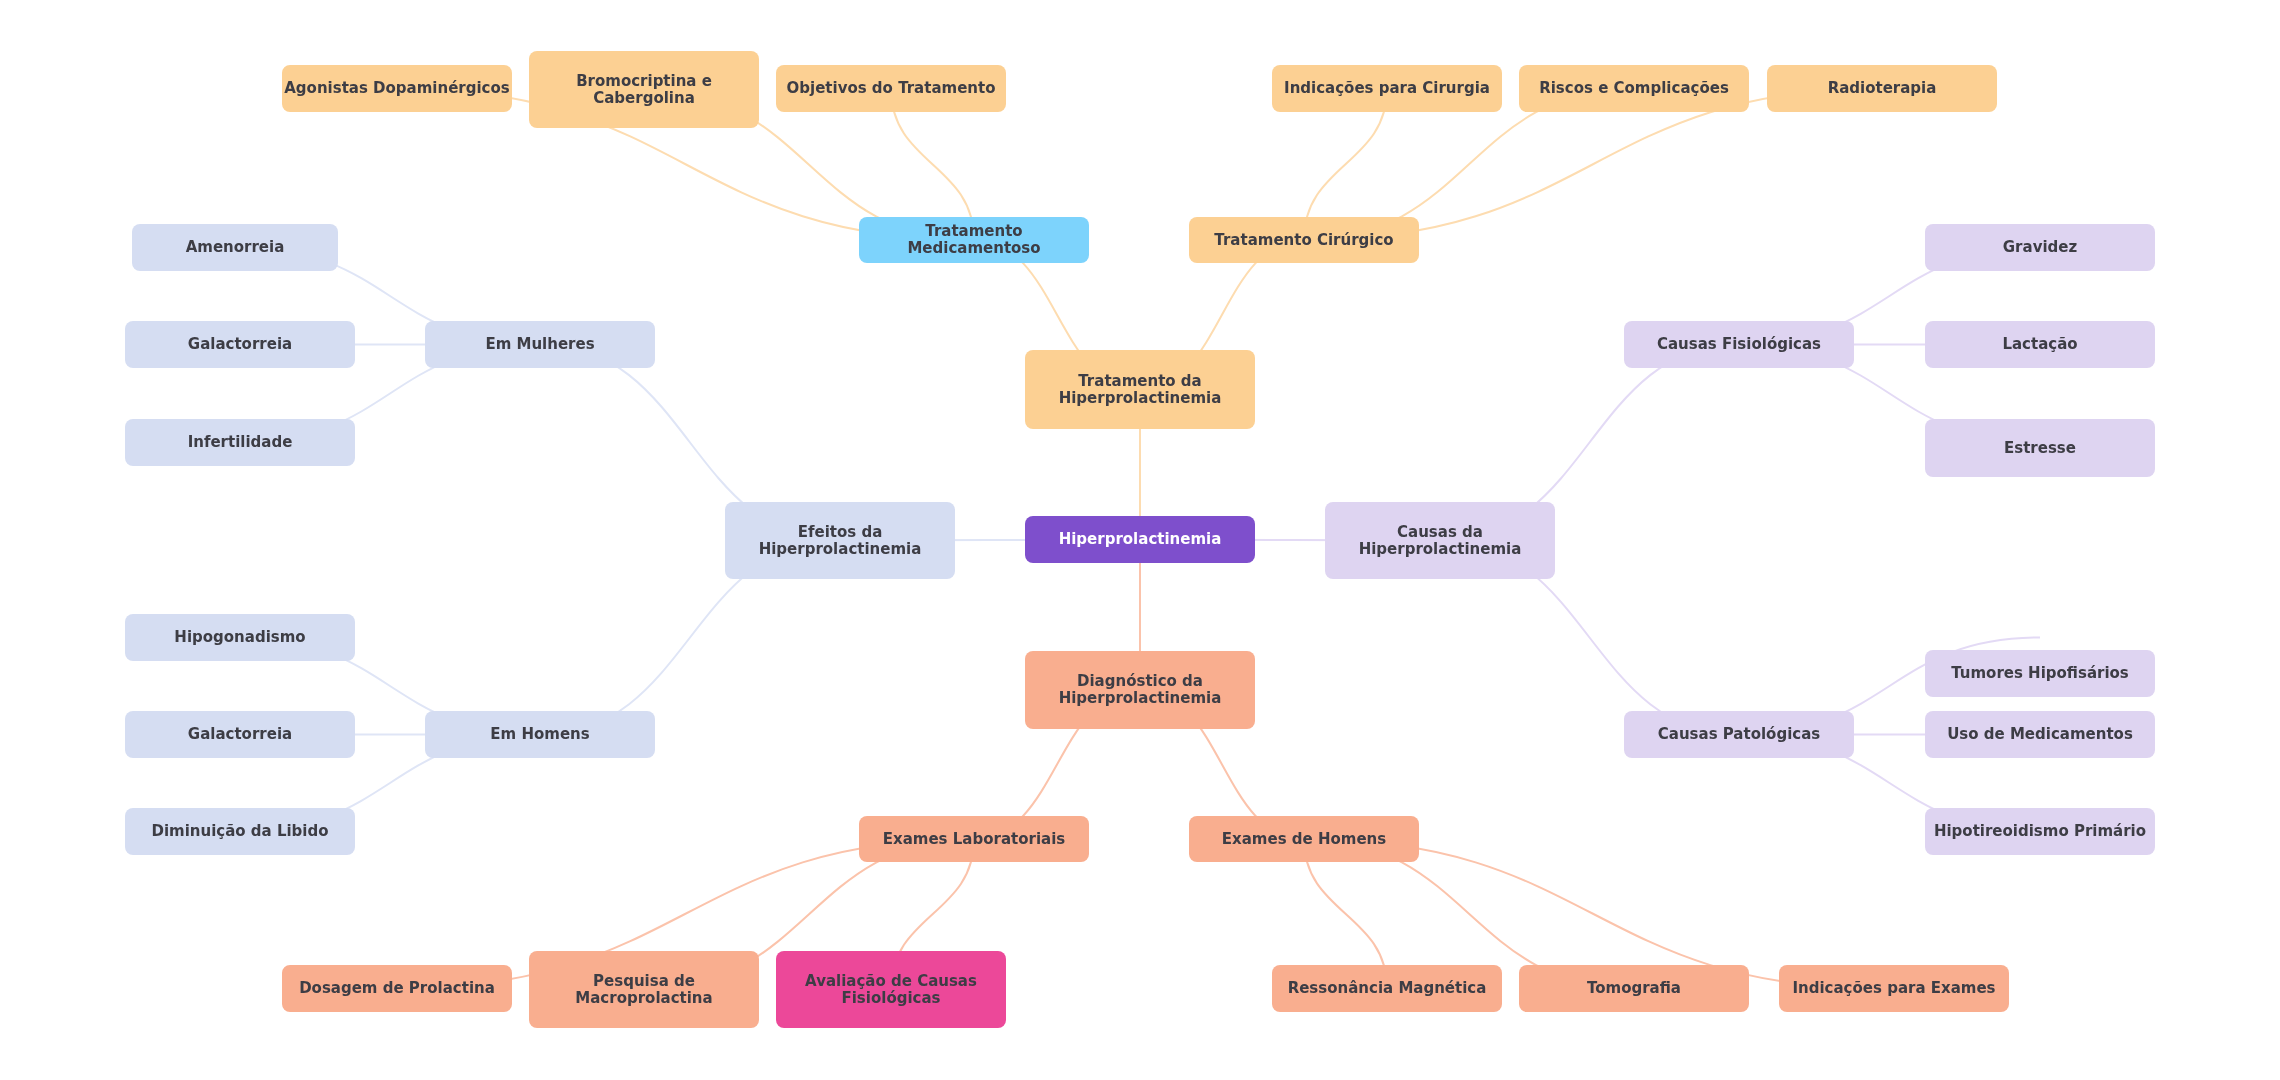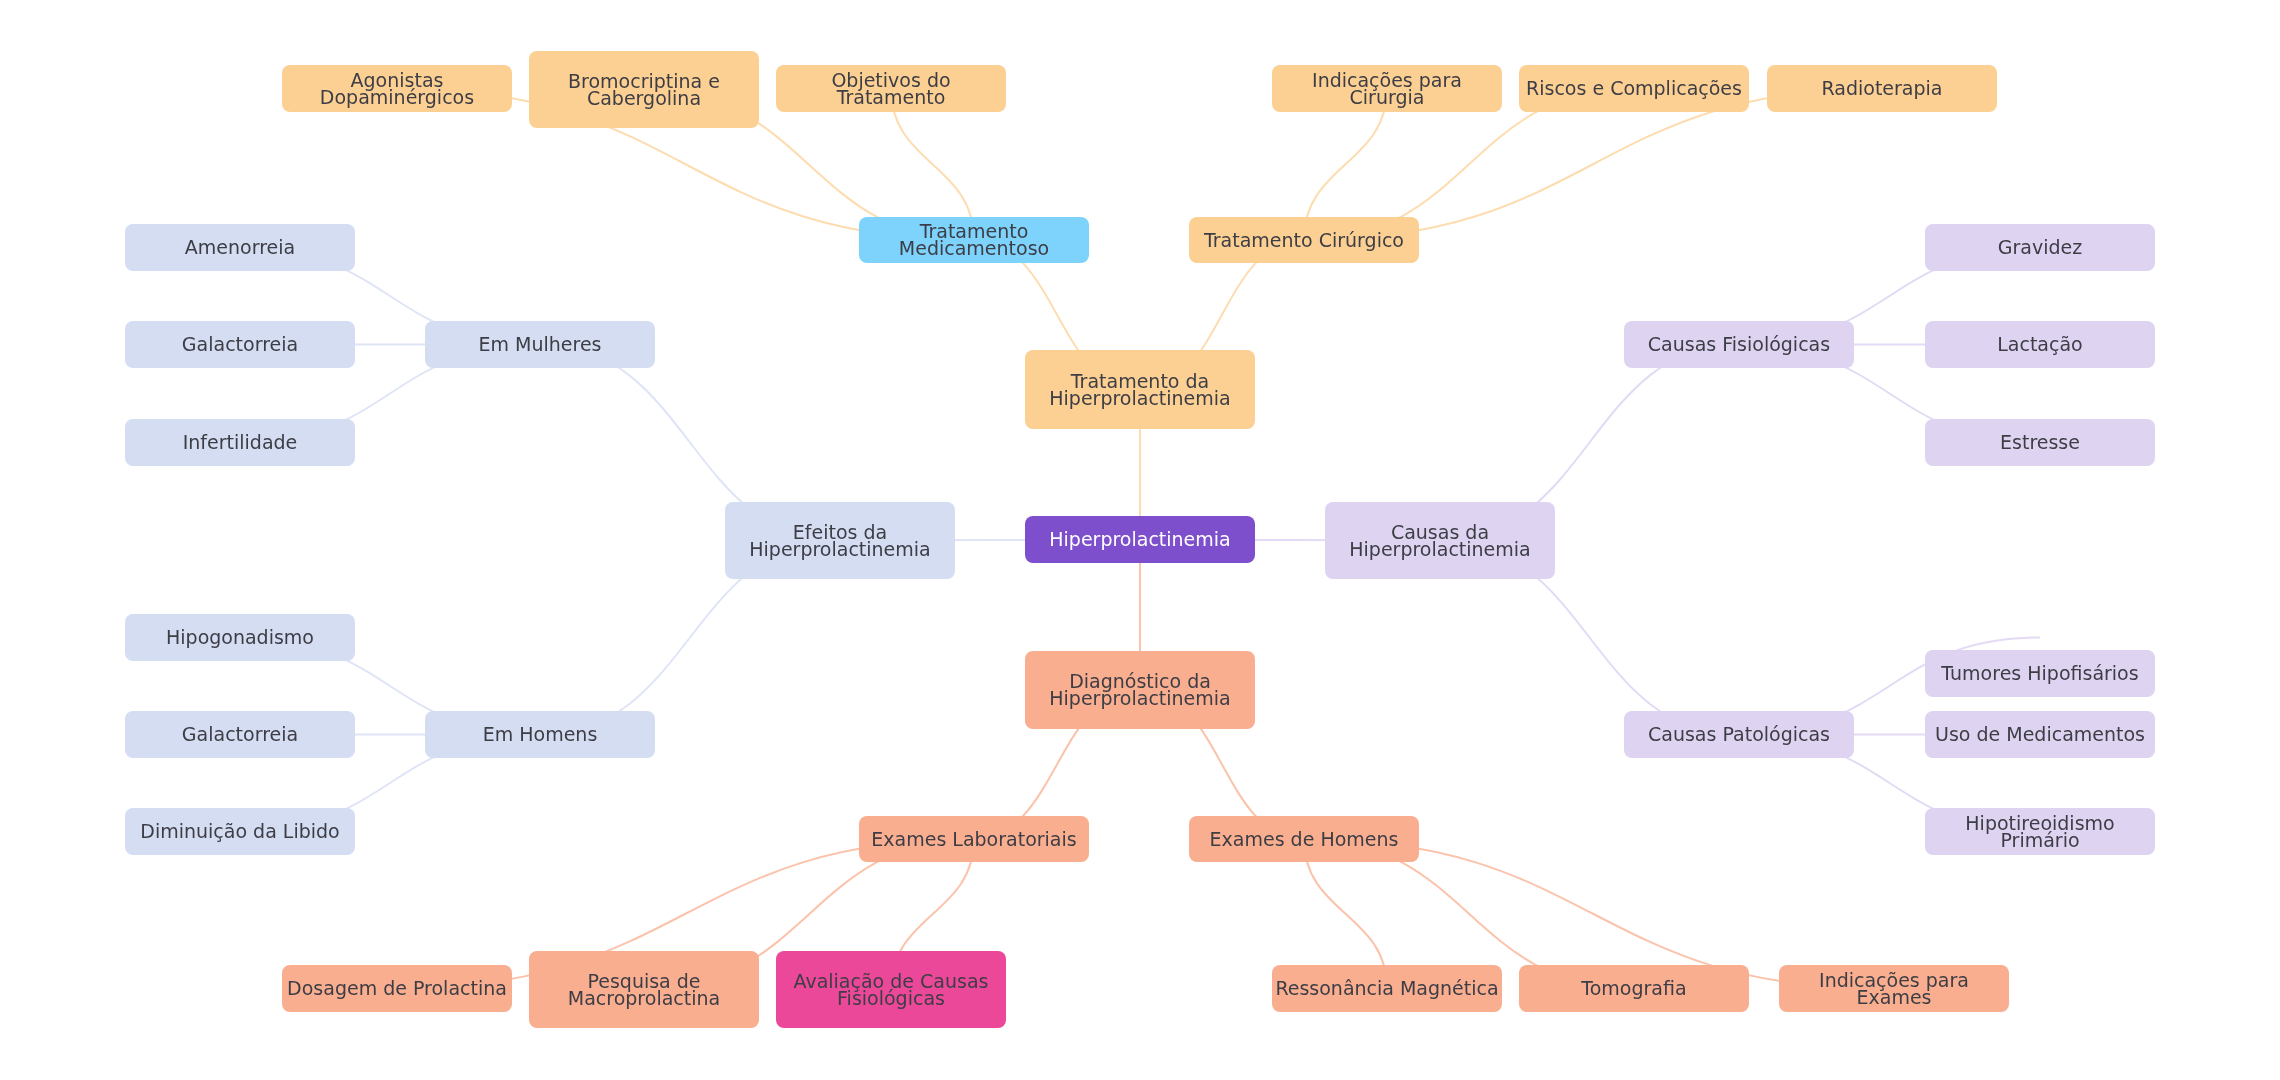--- a/index.html
+++ b/index.html
@@ -8,7 +8,7 @@
   #edges { position:absolute; left:0; top:0; width:2280px; height:1080px; }
   .node { position:absolute; box-sizing:border-box; border-radius:8px;
           display:flex; align-items:center; justify-content:center; text-align:center;
-          font-weight:normal; font-size:19px; line-height:17px; color:#3d3d45;
+          font-weight:bold; font-size:15px; line-height:17px; color:#3d3d45;
           padding:0 1px; cursor:pointer; }
   .node span { white-space:pre-line; }
   .root { color:#ffffff; }

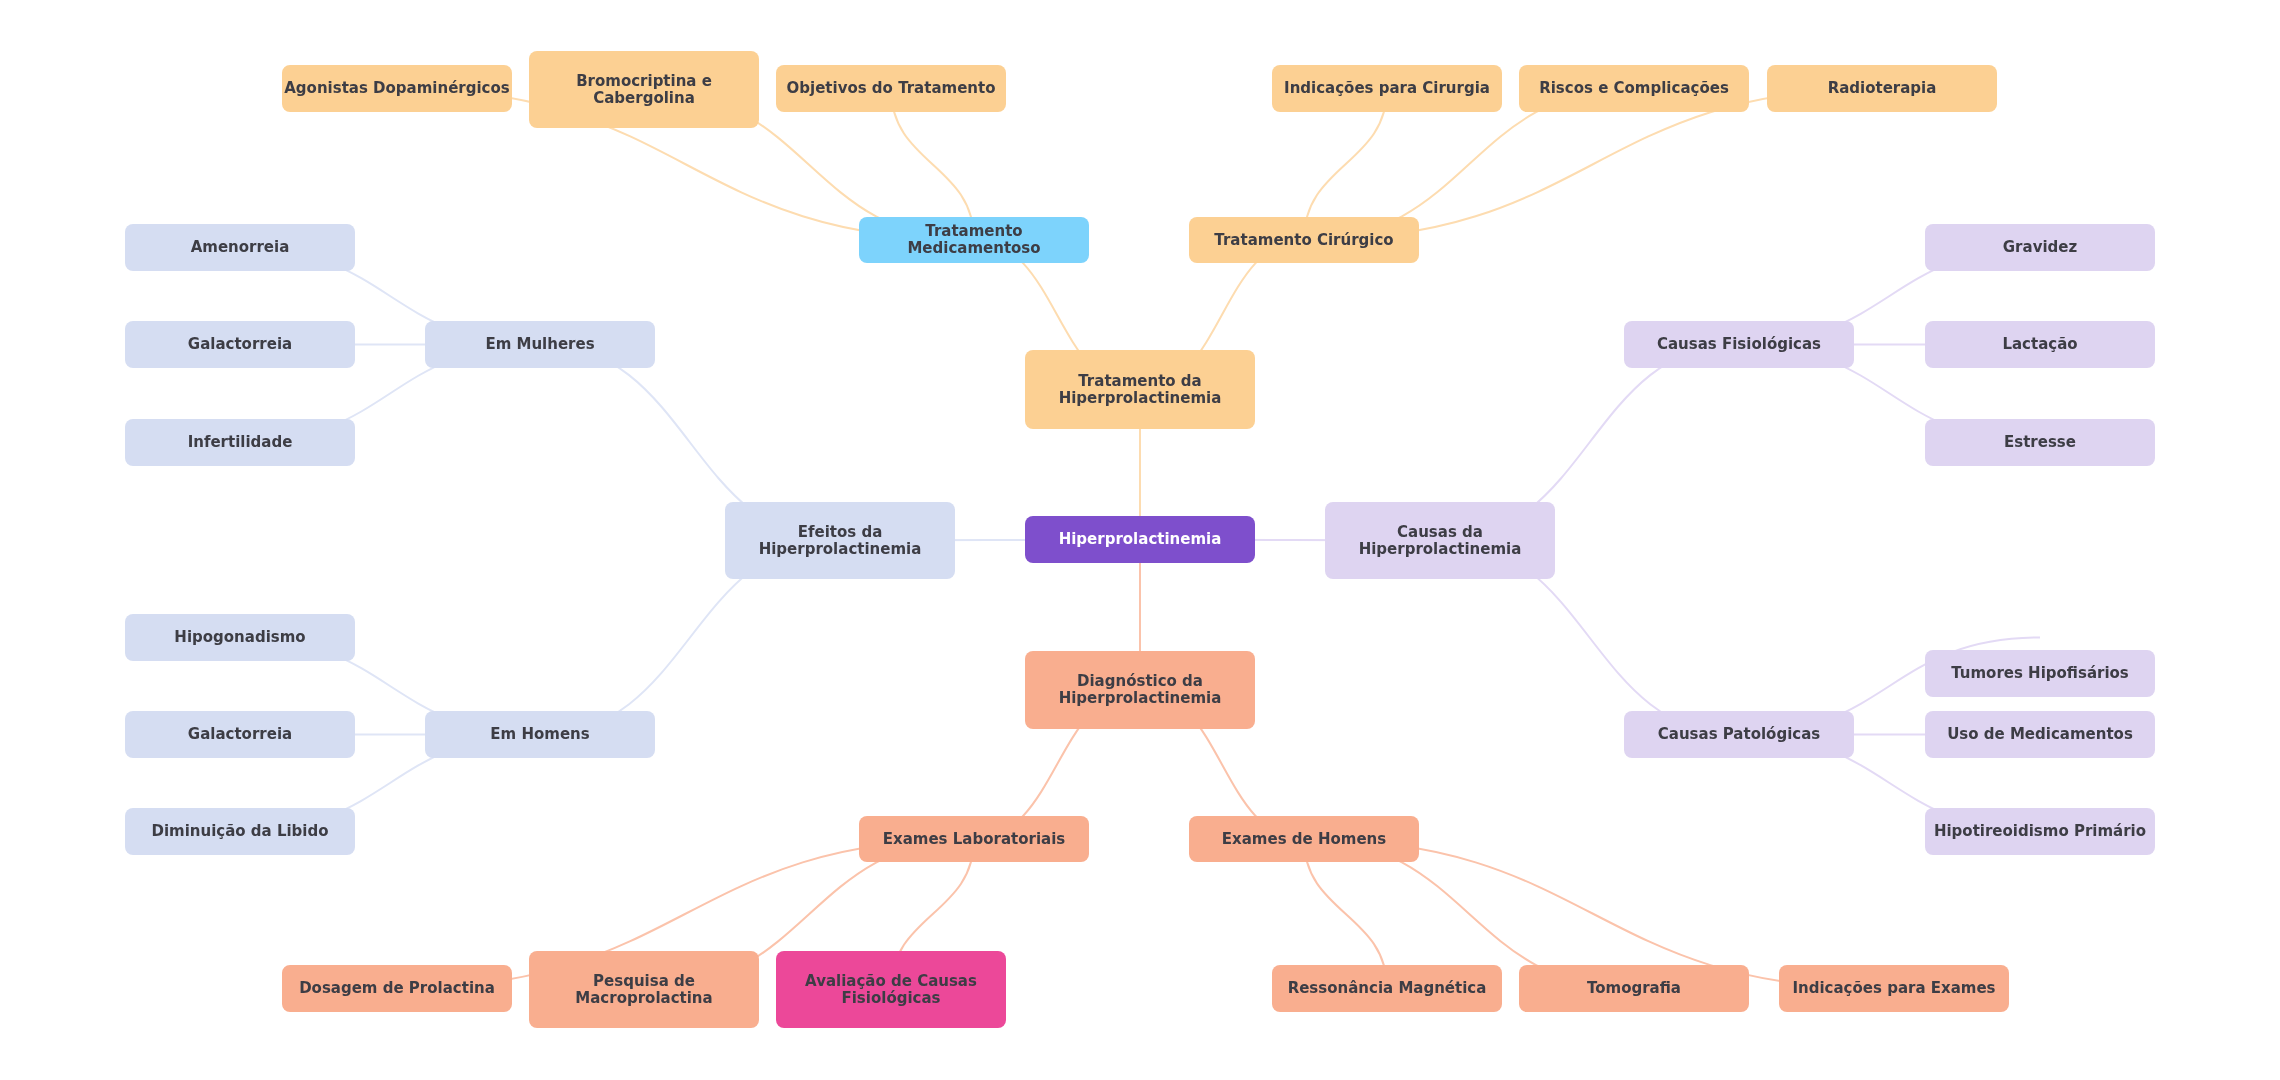--- a/index.html
+++ b/index.html
@@ -124,7 +124,7 @@
     <div class="node" style="left: 425px; top: 321px; width: 230px; height: 47px; background: rgb(213, 221, 242);">
       <span>Em Mulheres</span>
     </div>
-    <div class="node" style="left: 125px; top: 224px; width: 230px; height: 47px; background: rgb(213, 221, 242);">
+    <div class="node" style="left: 132px; top: 224px; width: 206px; height: 47px; background: rgb(213, 221, 242);">
       <span>Amenorreia</span>
     </div>
     <div class="node" style="left: 125px; top: 321px; width: 230px; height: 47px; background: rgb(213, 221, 242);">

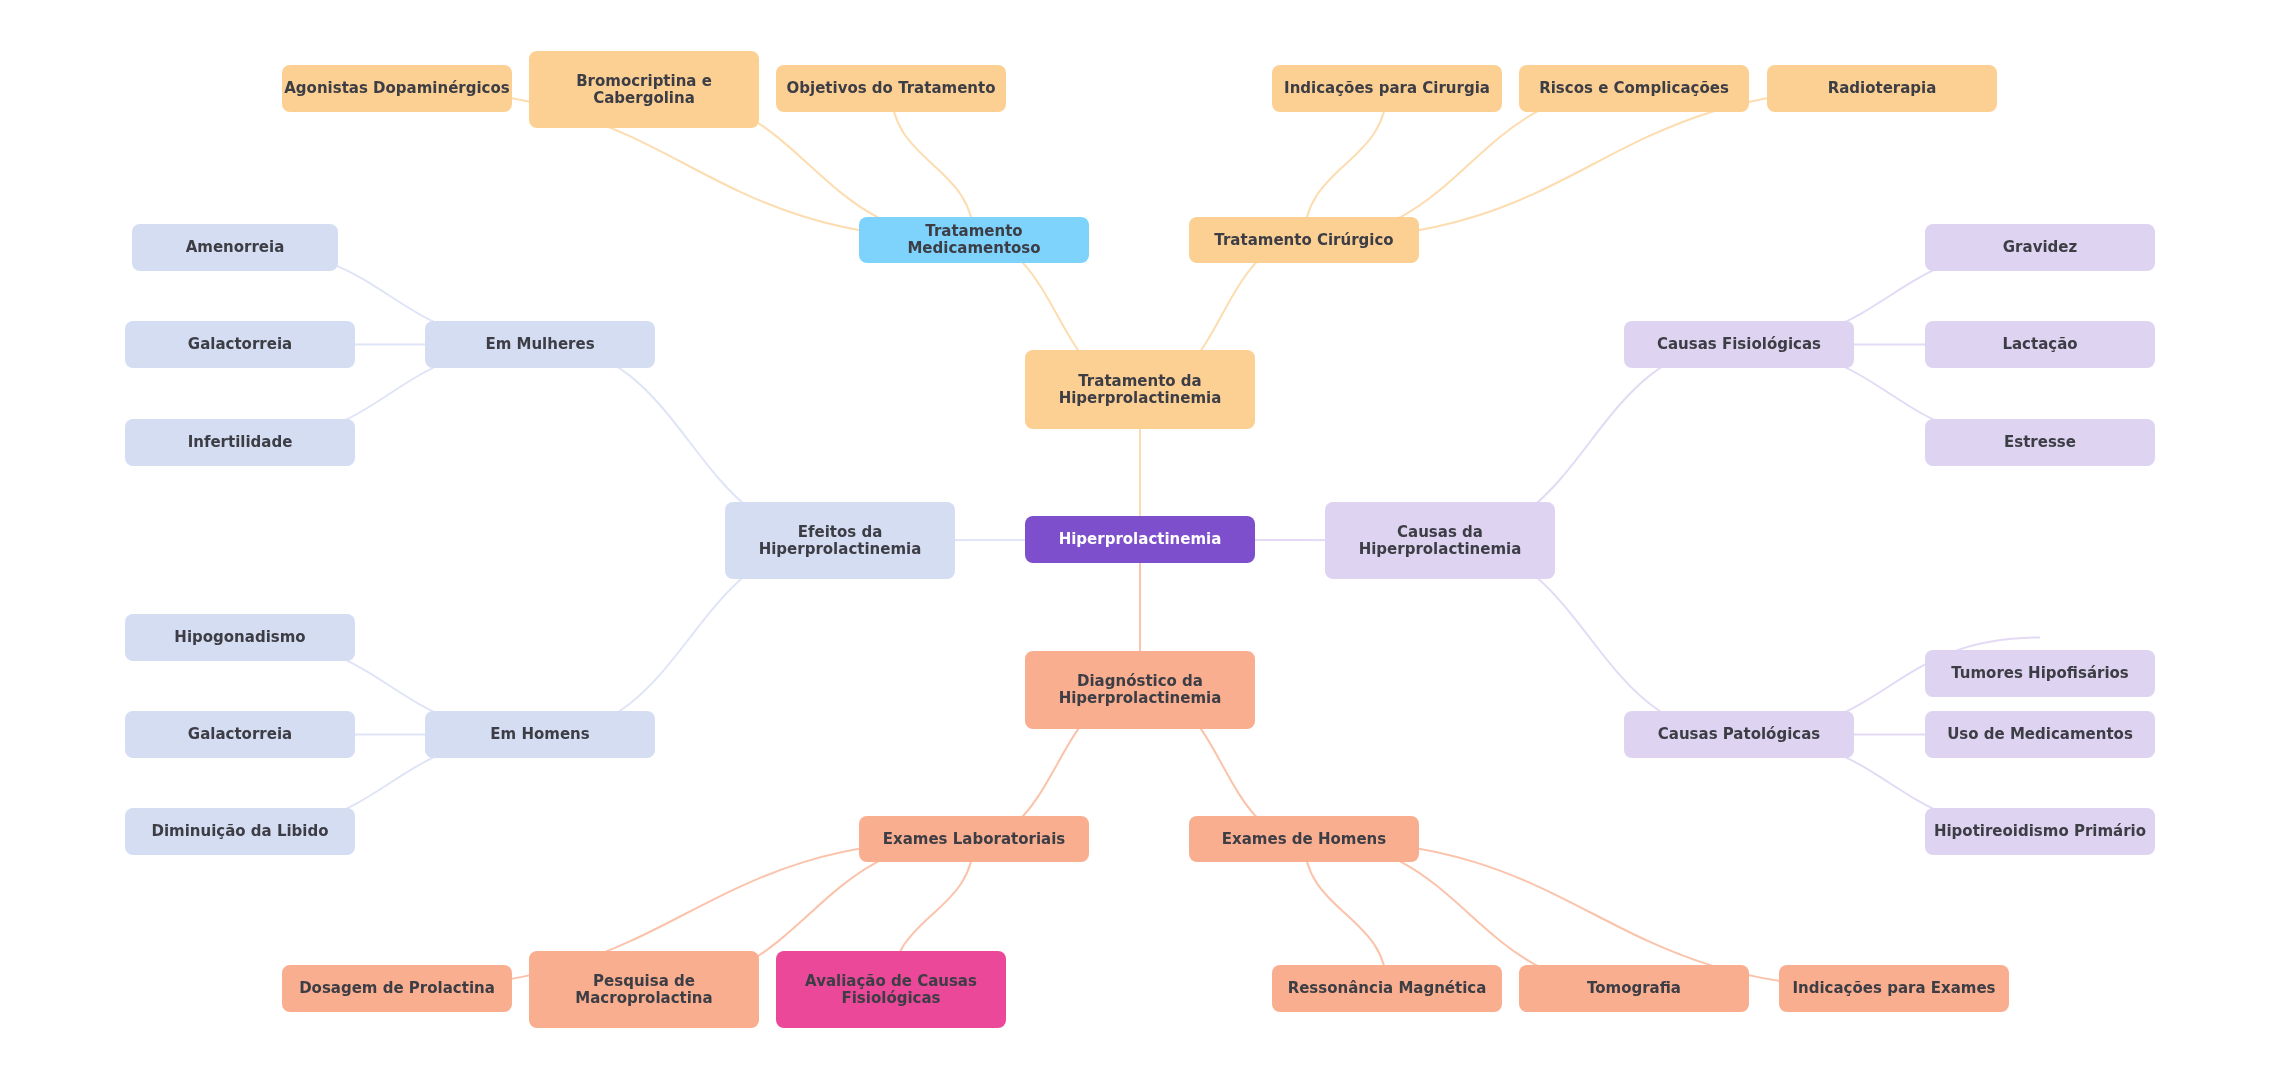--- a/index.html
+++ b/index.html
@@ -158,7 +158,7 @@
     <div class="node" style="left: 1925px; top: 321px; width: 230px; height: 47px; background: rgb(222, 212, 241);">
       <span>Lactação</span>
     </div>
-    <div class="node" style="left: 1925px; top: 419px; width: 230px; height: 47px; background: rgb(222, 212, 241);">
+    <div class="node" style="left: 1925px; top: 419px; width: 230px; height: 58px; background: rgb(222, 212, 241);">
       <span>Estresse</span>
     </div>
     <div class="node" style="left: 1624px; top: 711px; width: 230px; height: 47px; background: rgb(222, 212, 241);">

